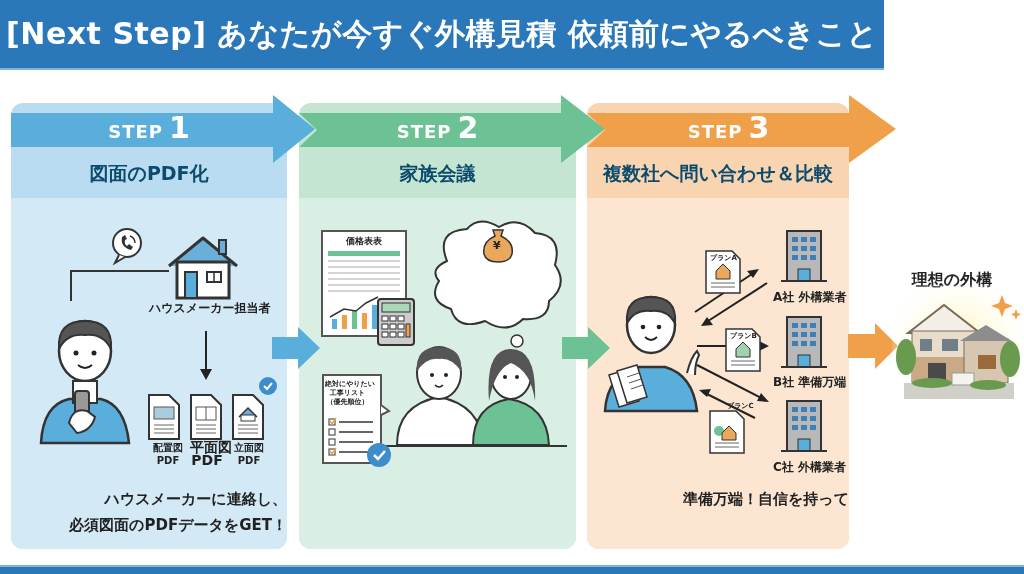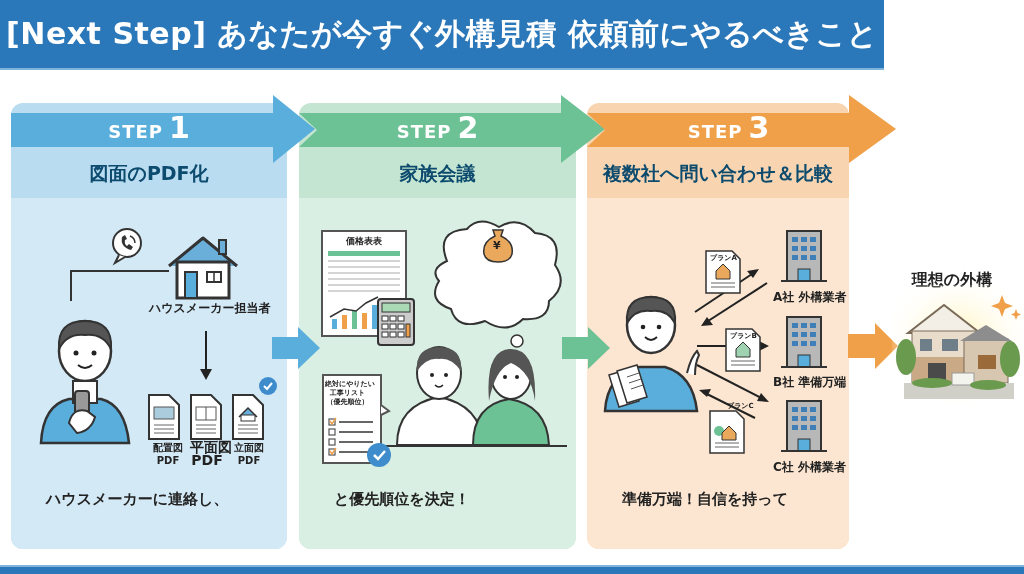--- a/index.html
+++ b/index.html
@@ -28,7 +28,7 @@
   .banner-label .step-word { font-size: 18px; letter-spacing: 1px; margin-right: 6px; }
   .banner-label .step-num { font-size: 30px; line-height: 30px; }
 
-  .caption { position: absolute; left: 0; right: 0; top: 383px; text-align: left; font-size: 15px; font-weight: bold; line-height: 26px; color: #222; margin-left: 35px; }
+  .caption { position: absolute; left: 0; right: 0; top: 383px; text-align: right; font-size: 15px; font-weight: bold; line-height: 26px; color: #222; margin-left: 35px; }
 
   .small-arrow { position: absolute; }
 

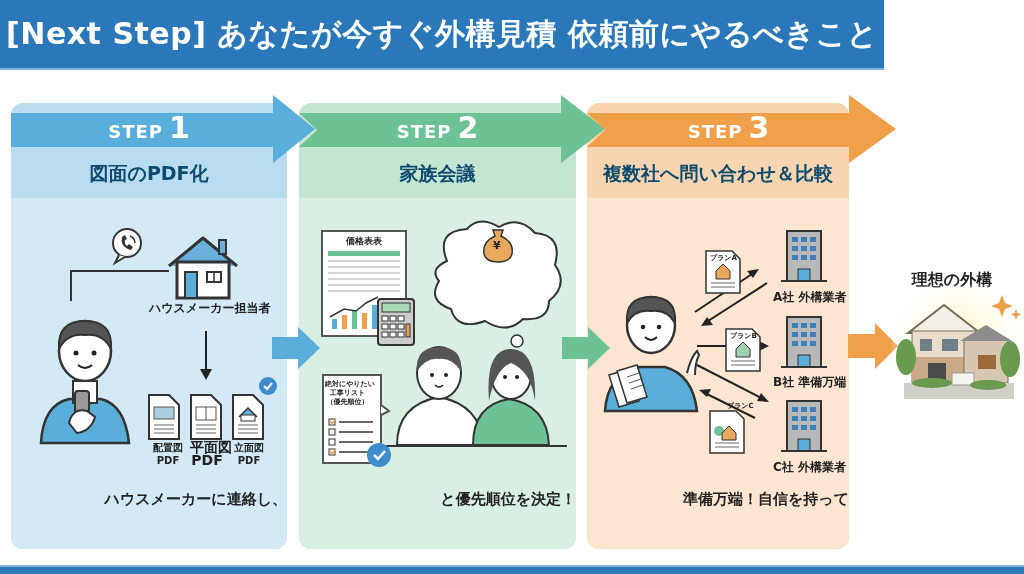--- a/index.html
+++ b/index.html
@@ -224,7 +224,6 @@
     <div>（優先順位）</div>
   </div>
   <div class="caption">
-    <div>と優先順位を決定！</div>
   </div>
 </div>
 

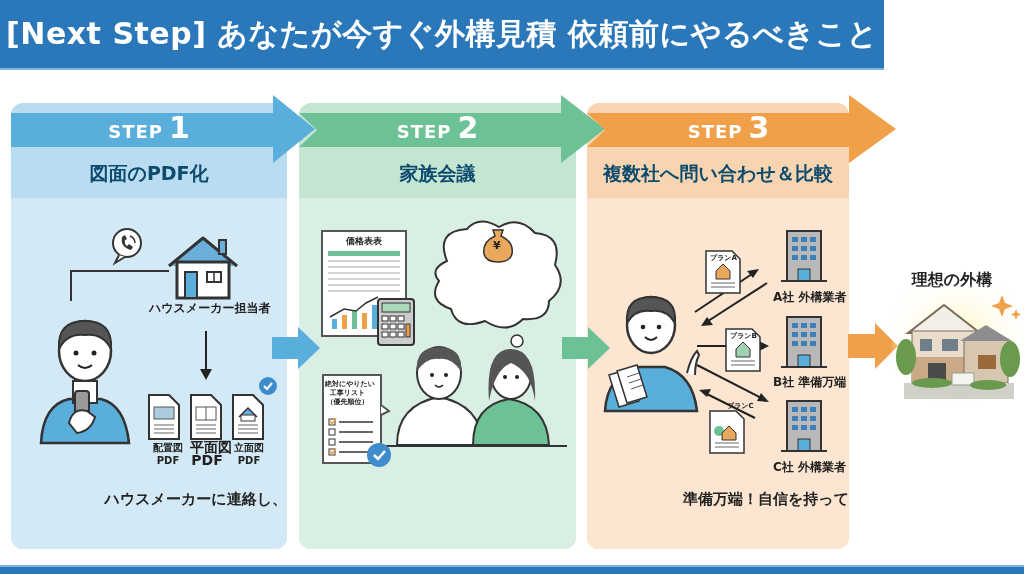--- a/index.html
+++ b/index.html
@@ -124,6 +124,7 @@
   </div>
   <div class="caption">
     <div>ハウスメーカーに連絡し、</div>
+    <div>必須図面のPDFデータをGET！</div>
   </div>
 </div>
 

